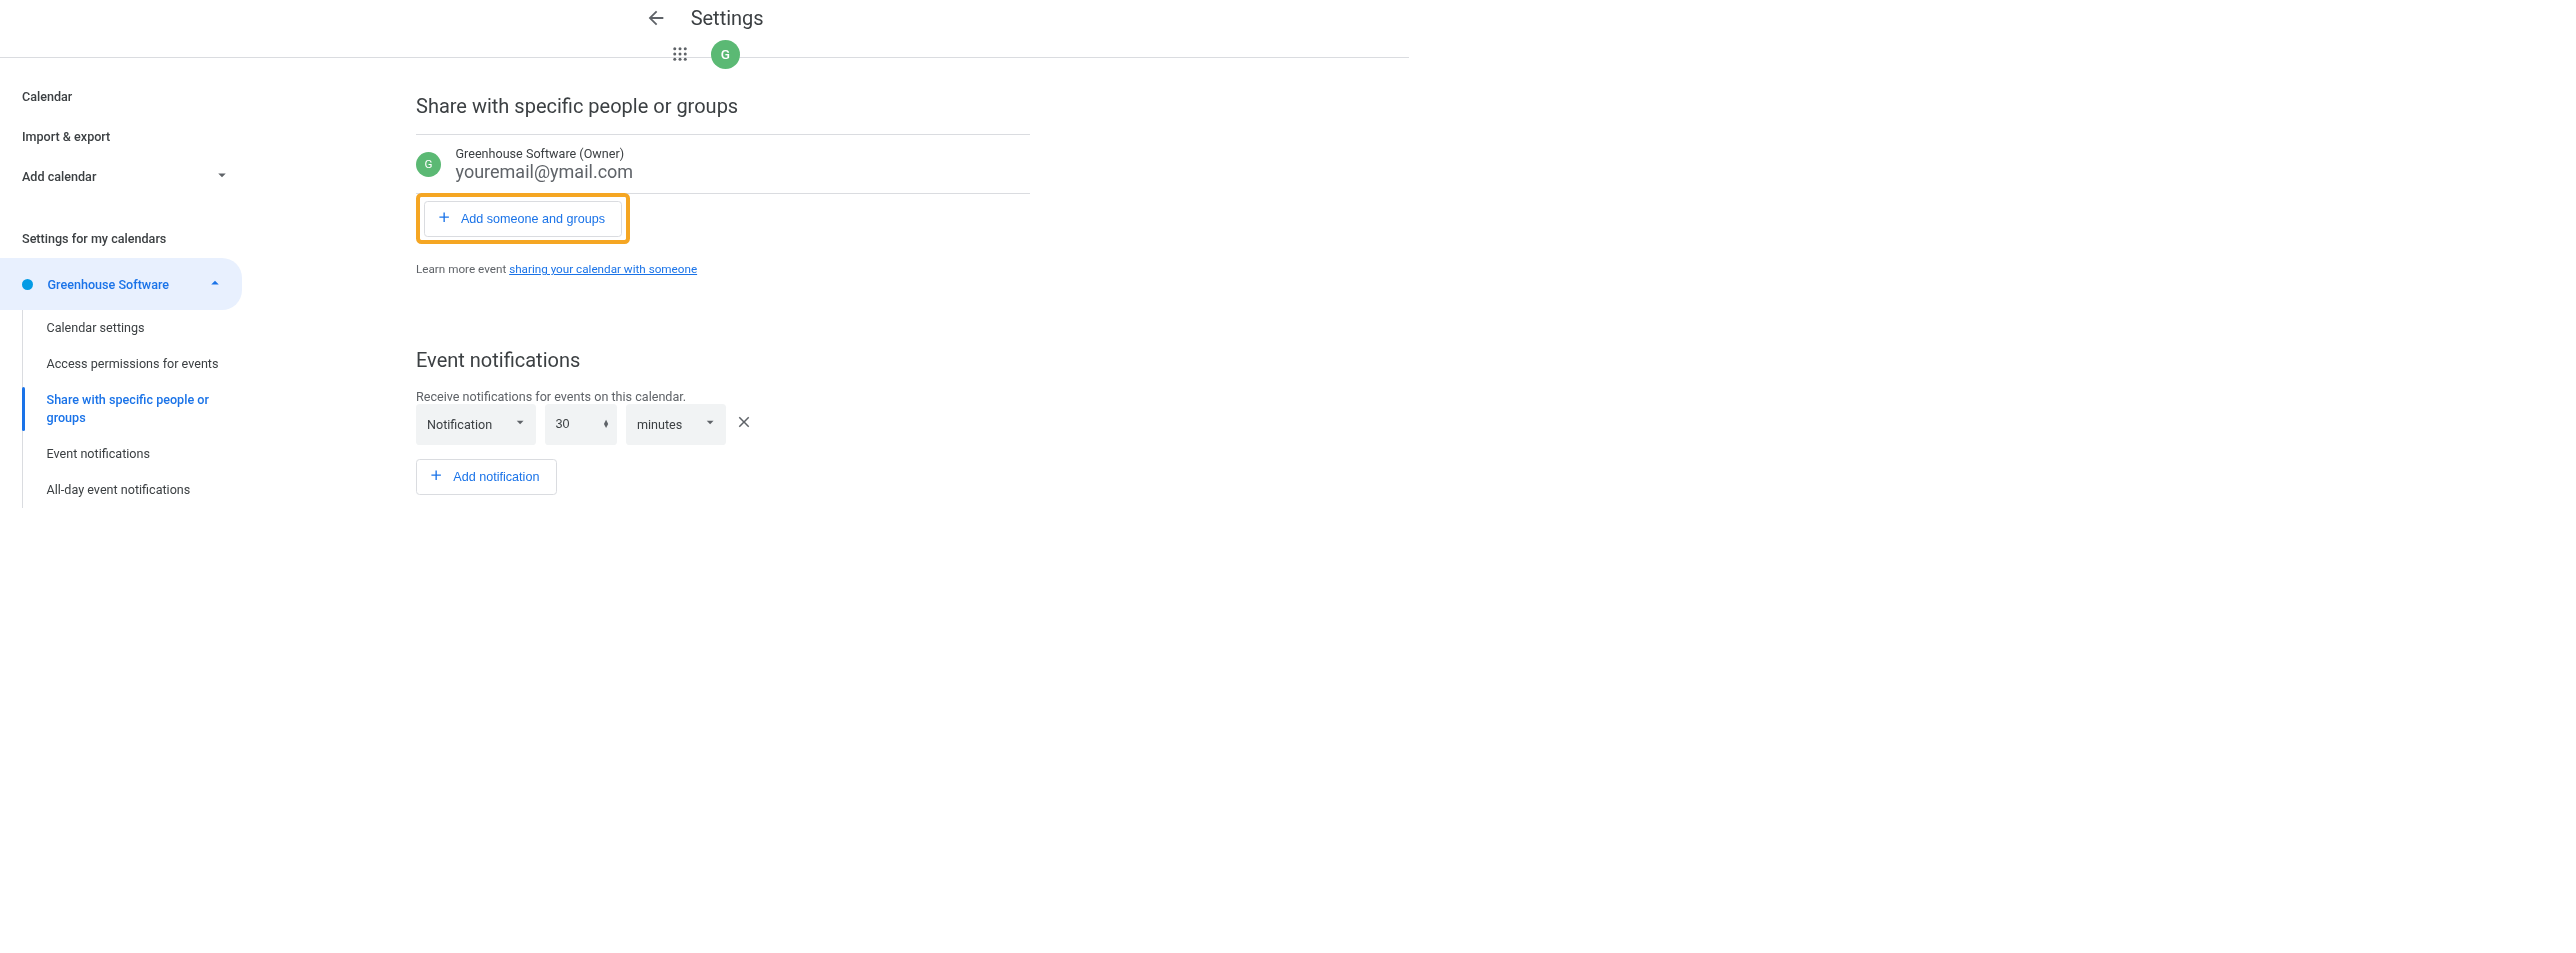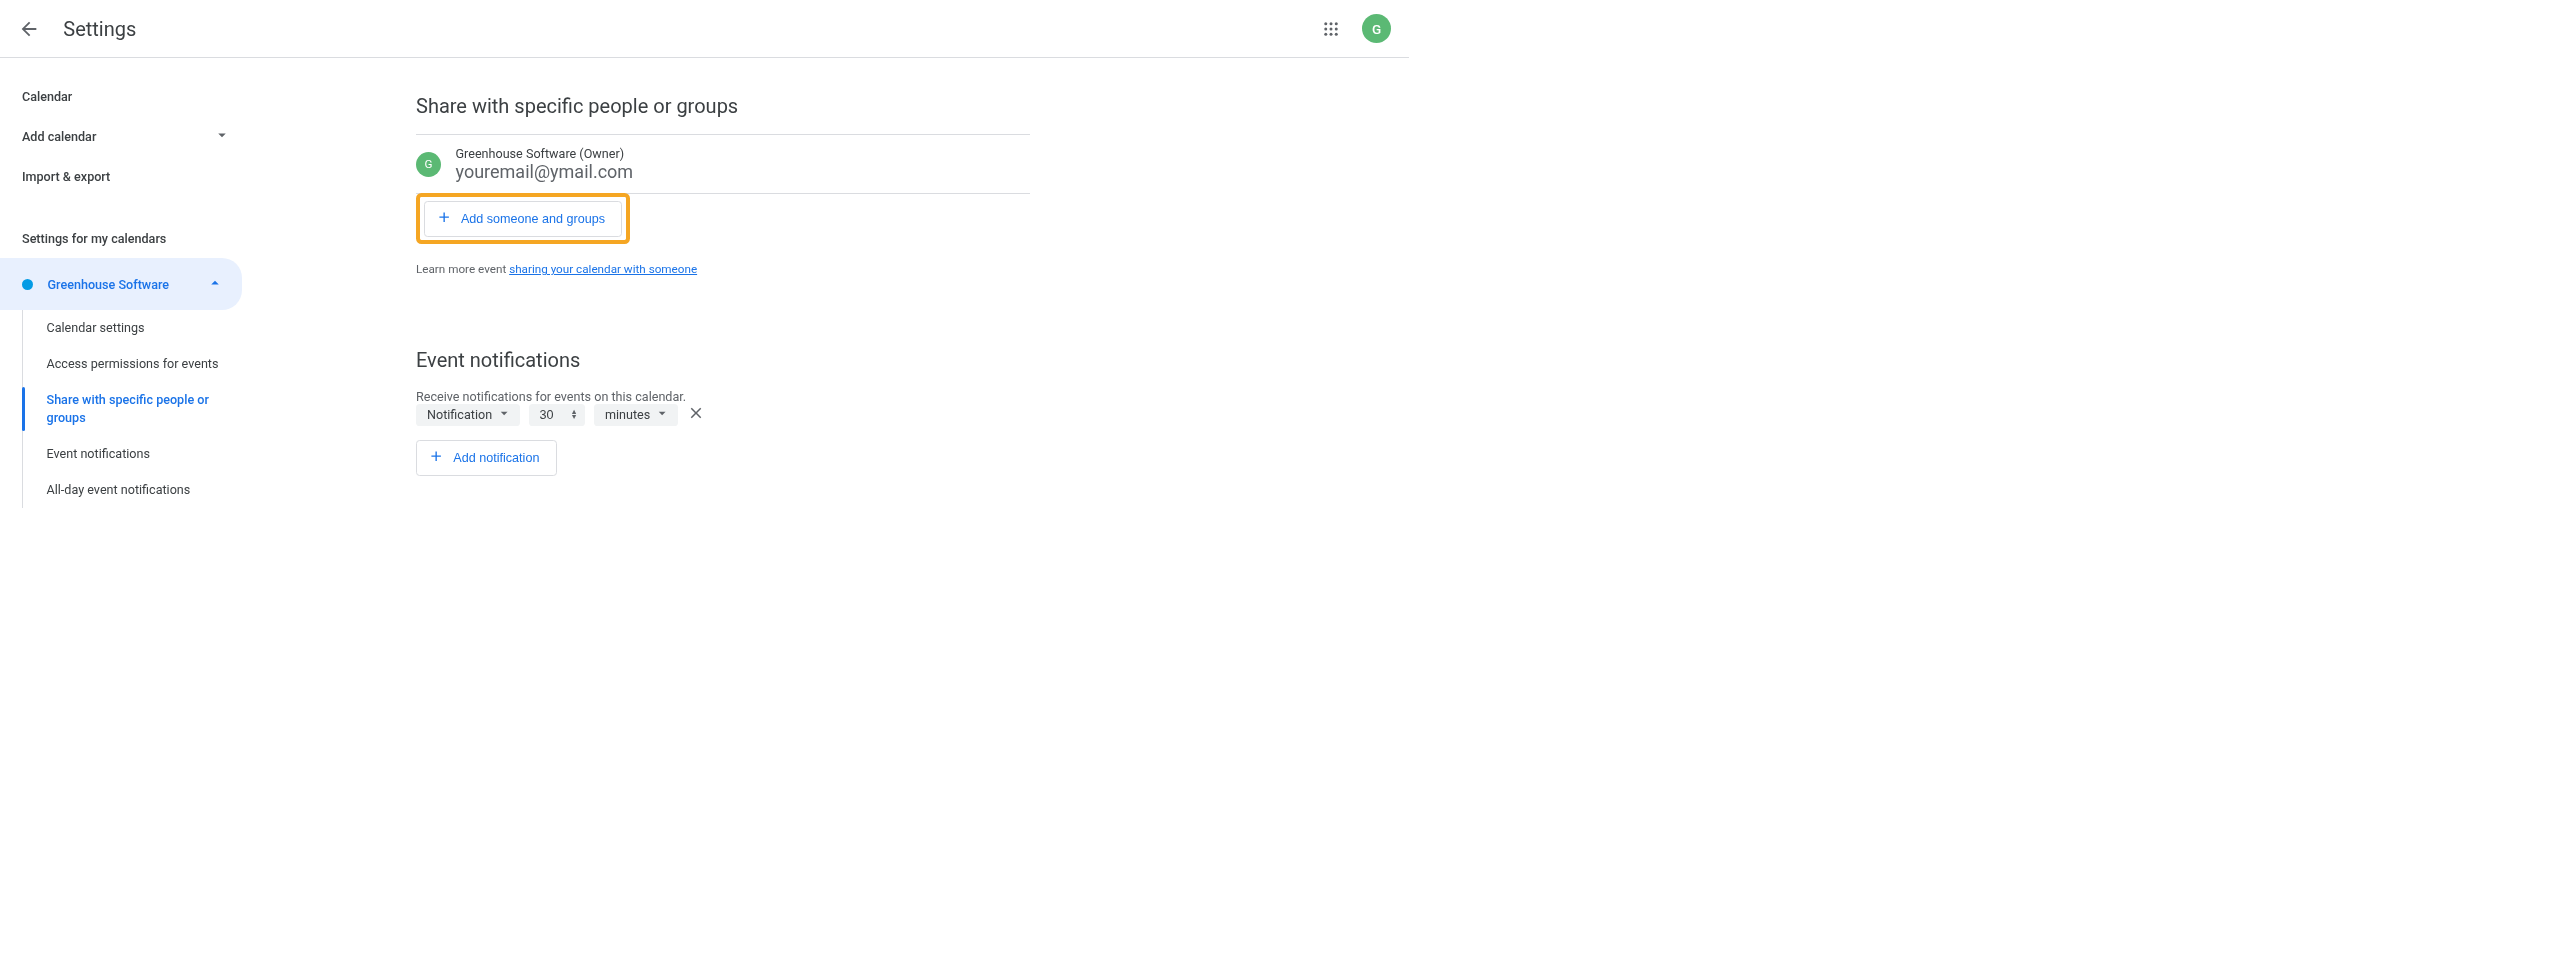--- a/index.html
+++ b/index.html
@@ -19,6 +19,7 @@
     padding: 0 18px 0 11px;
     border-bottom: 0.9px solid #dadce0;
     justify-content: space-between;
+    flex-direction: column;
   }
   .header-left {
     display: flex;

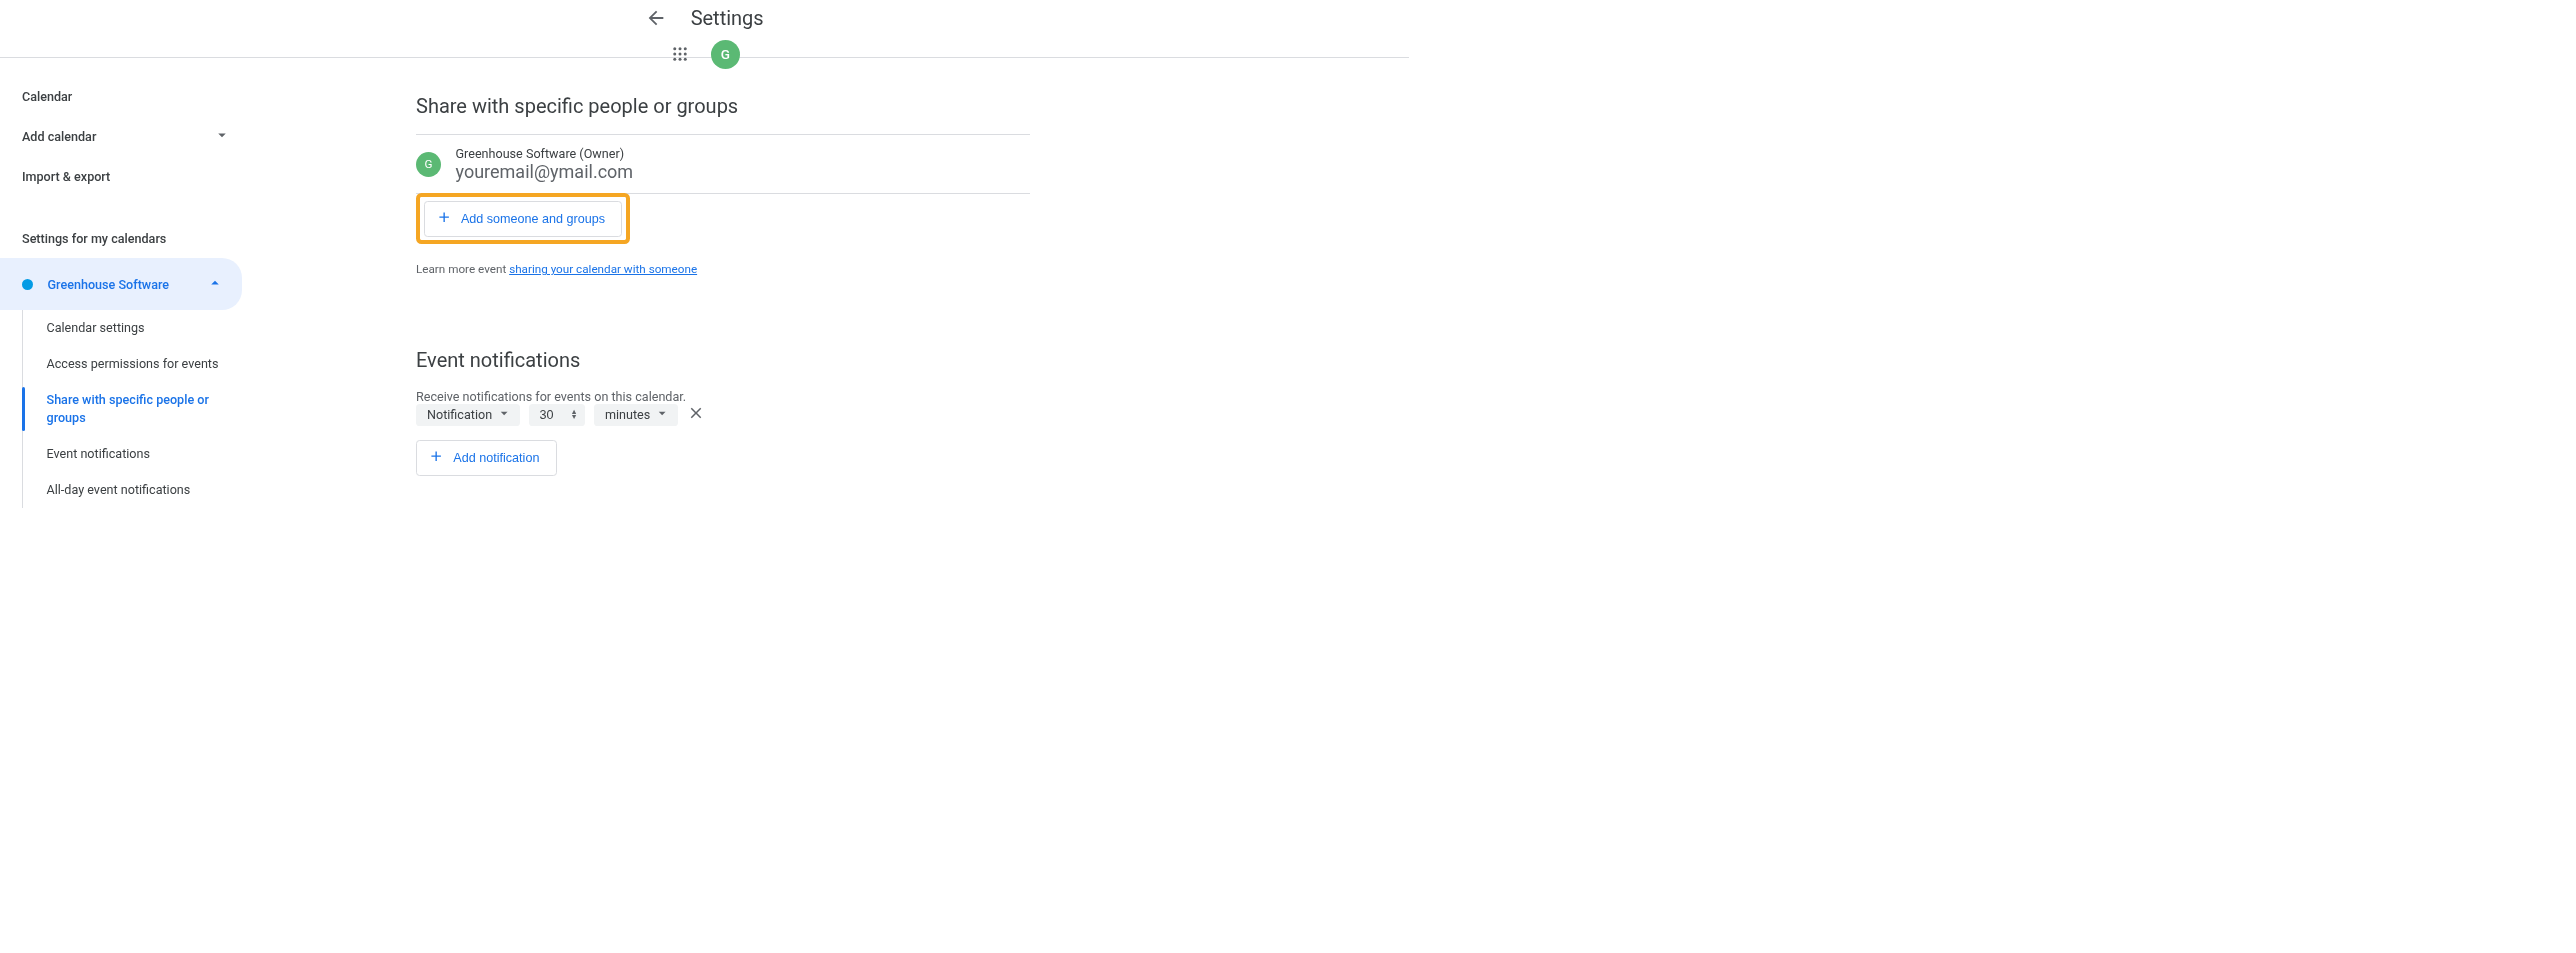--- a/index.html
+++ b/index.html
@@ -276,15 +276,15 @@
       <span>Calendar</span>
     </div>
     <div class="sidebar-link">
+      <span>Import &amp; export</span>
+    </div>
+    <div class="sidebar-link">
       <span>Add calendar</span>
       <span class="chevron chevron-down">
         <svg viewBox="0 0 24 24">
             <path d="M7 10l5 5 5-5z"></path>
           </svg>
       </span>
-    </div>
-    <div class="sidebar-link">
-      <span>Import &amp; export</span>
     </div>
 
     <div class="sidebar-section-title">Settings for my calendars</div>

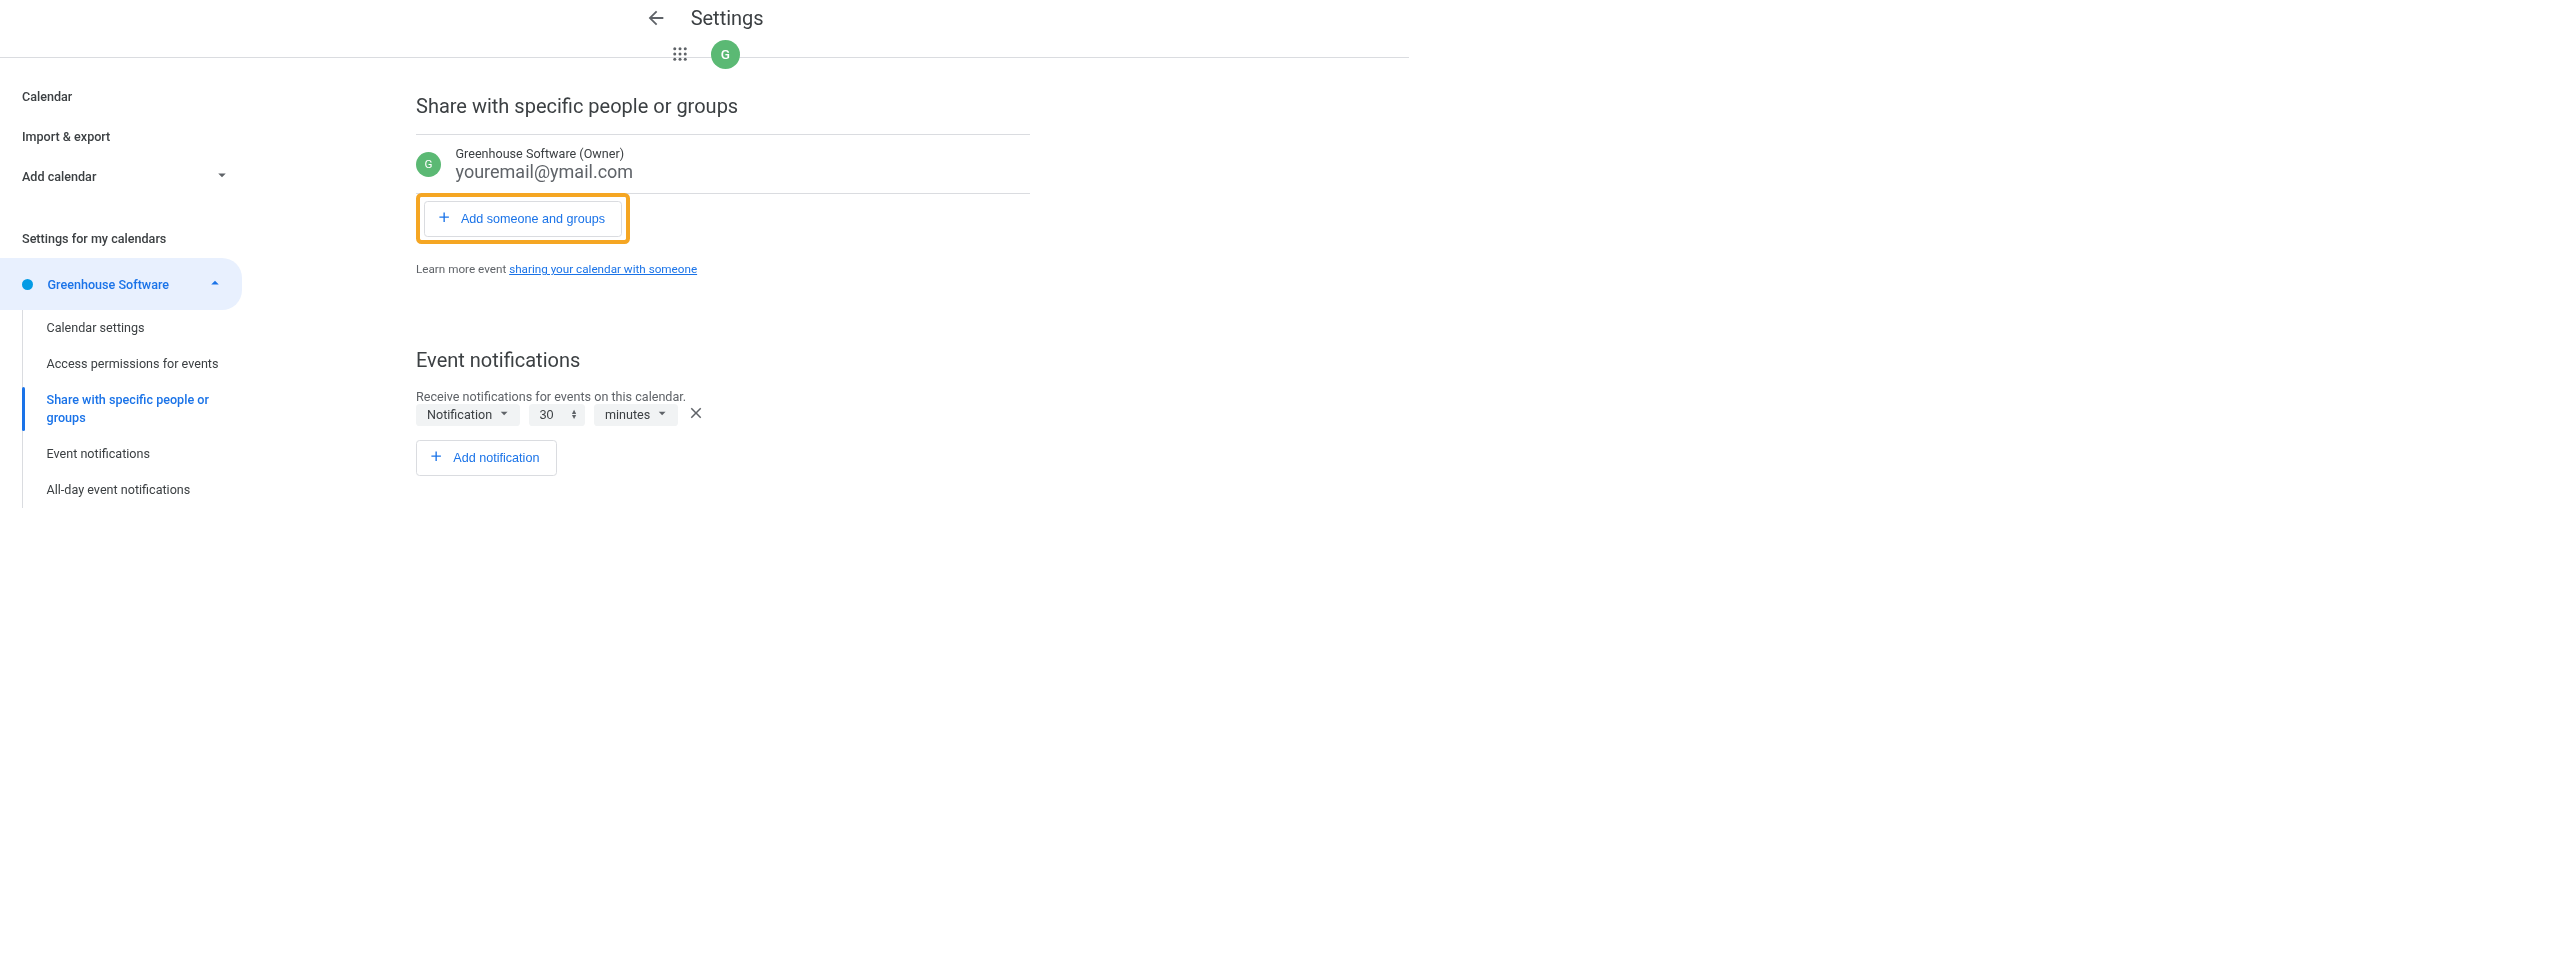--- a/index.html
+++ b/index.html
@@ -209,14 +209,14 @@
     background: #f1f3f4;
     border: none;
     border-radius: 3.6px;
-    height: 22px;
+    height: 41px;
     display: flex;
     align-items: center;
     padding: 0 7.2px 0 11px;
     font-size: 12.6px;
     color: #3c4043;
     cursor: pointer;
-    gap: 4px;
+    gap: 20px;
   }
   .num-input input {
     border: none; background: transparent; width: 27px;

